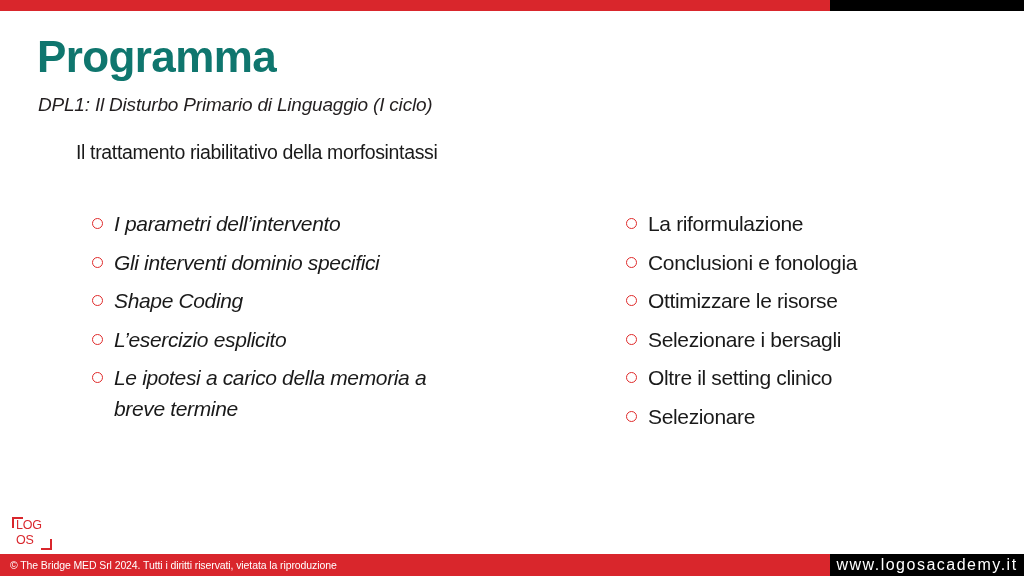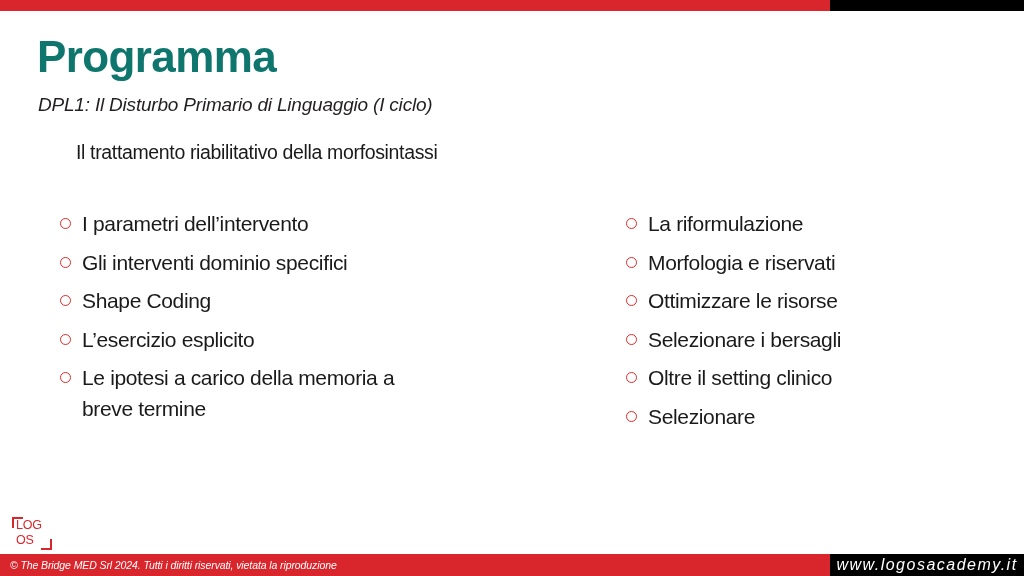--- a/index.html
+++ b/index.html
@@ -86,7 +86,7 @@
     position: absolute;
     top: 0;
   }
-  .col-left { left: 60px; width: 520px; }
+  .col-left { left: 92px; width: 520px; font-style: italic; }
   .col-right { left: 626px; width: 390px; }
 
   .bullet-item {

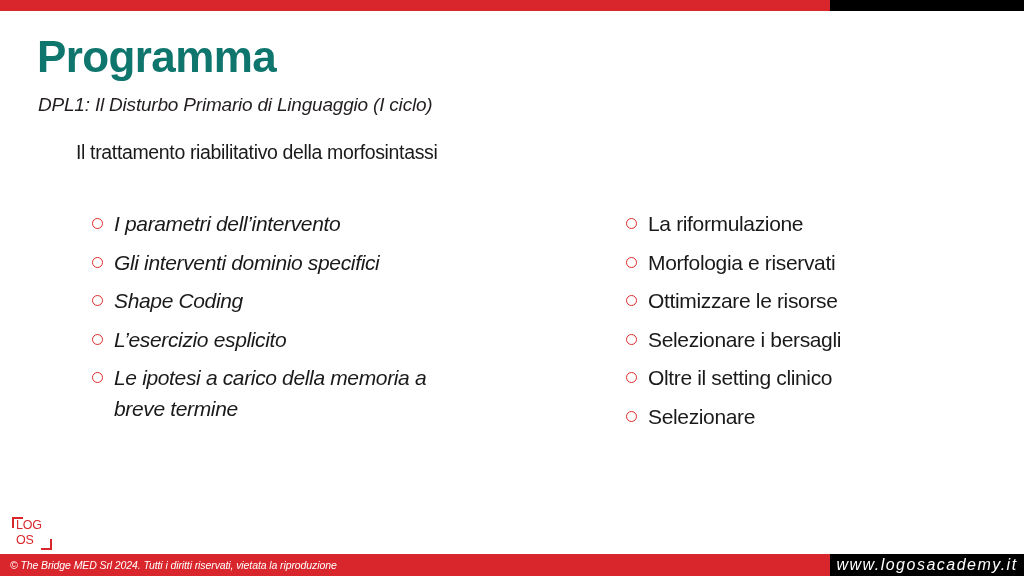--- a/index.html
+++ b/index.html
@@ -253,7 +253,7 @@
       <div class="bullet-item">
         <span class="bullet-marker"></span>
         <span class="bullet-text">
-          <span>Morfologia e riservati</span>
+          <span>Conclusioni e fonologia</span>
         </span>
       </div>
       <div class="bullet-item">

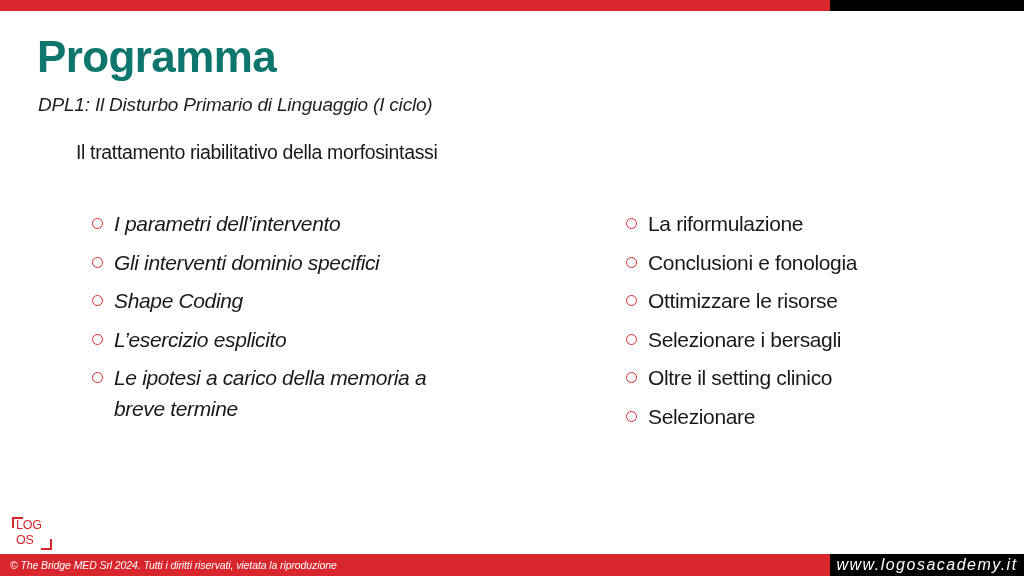--- a/index.html
+++ b/index.html
@@ -162,7 +162,6 @@
     width: 1024px;
     height: 22px;
     display: flex;
-    font-style: italic;
   }
   .footer-red {
     width: 830px;

